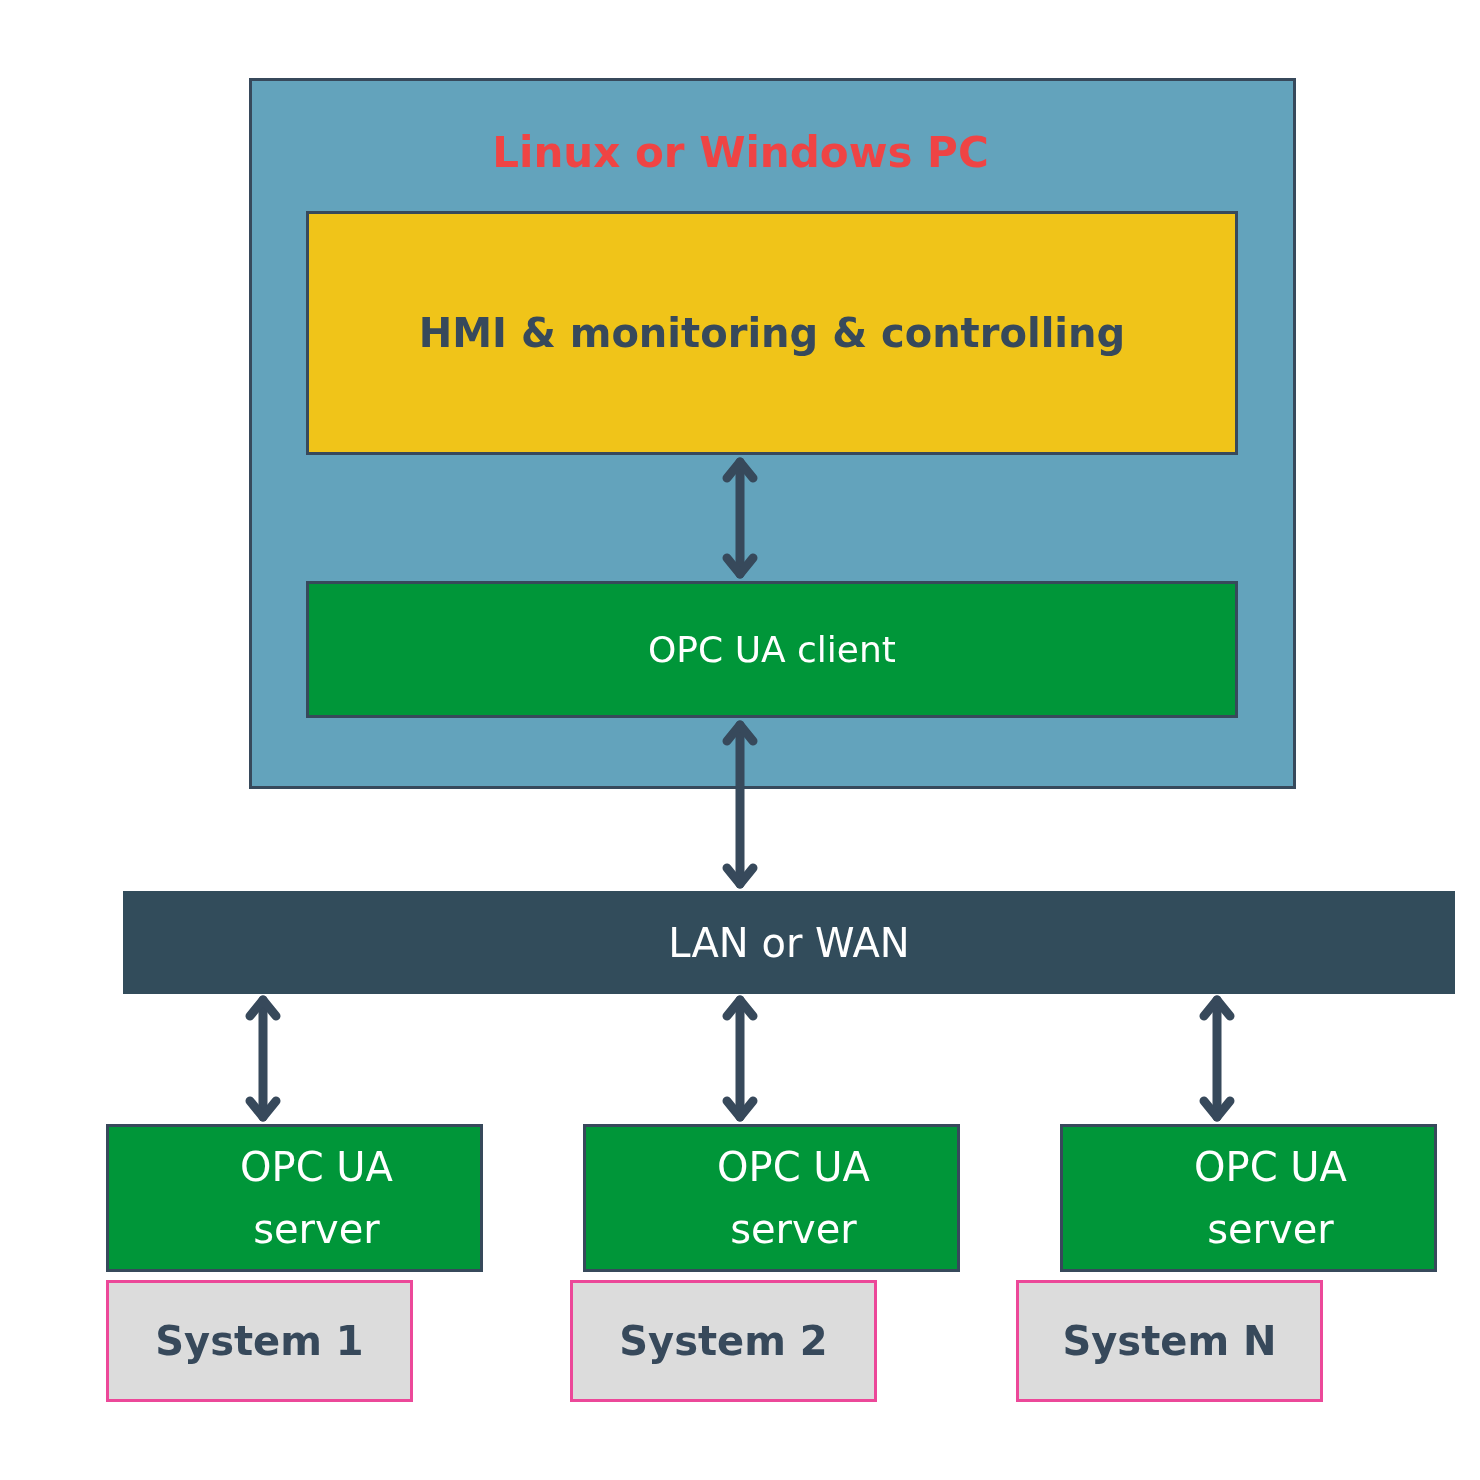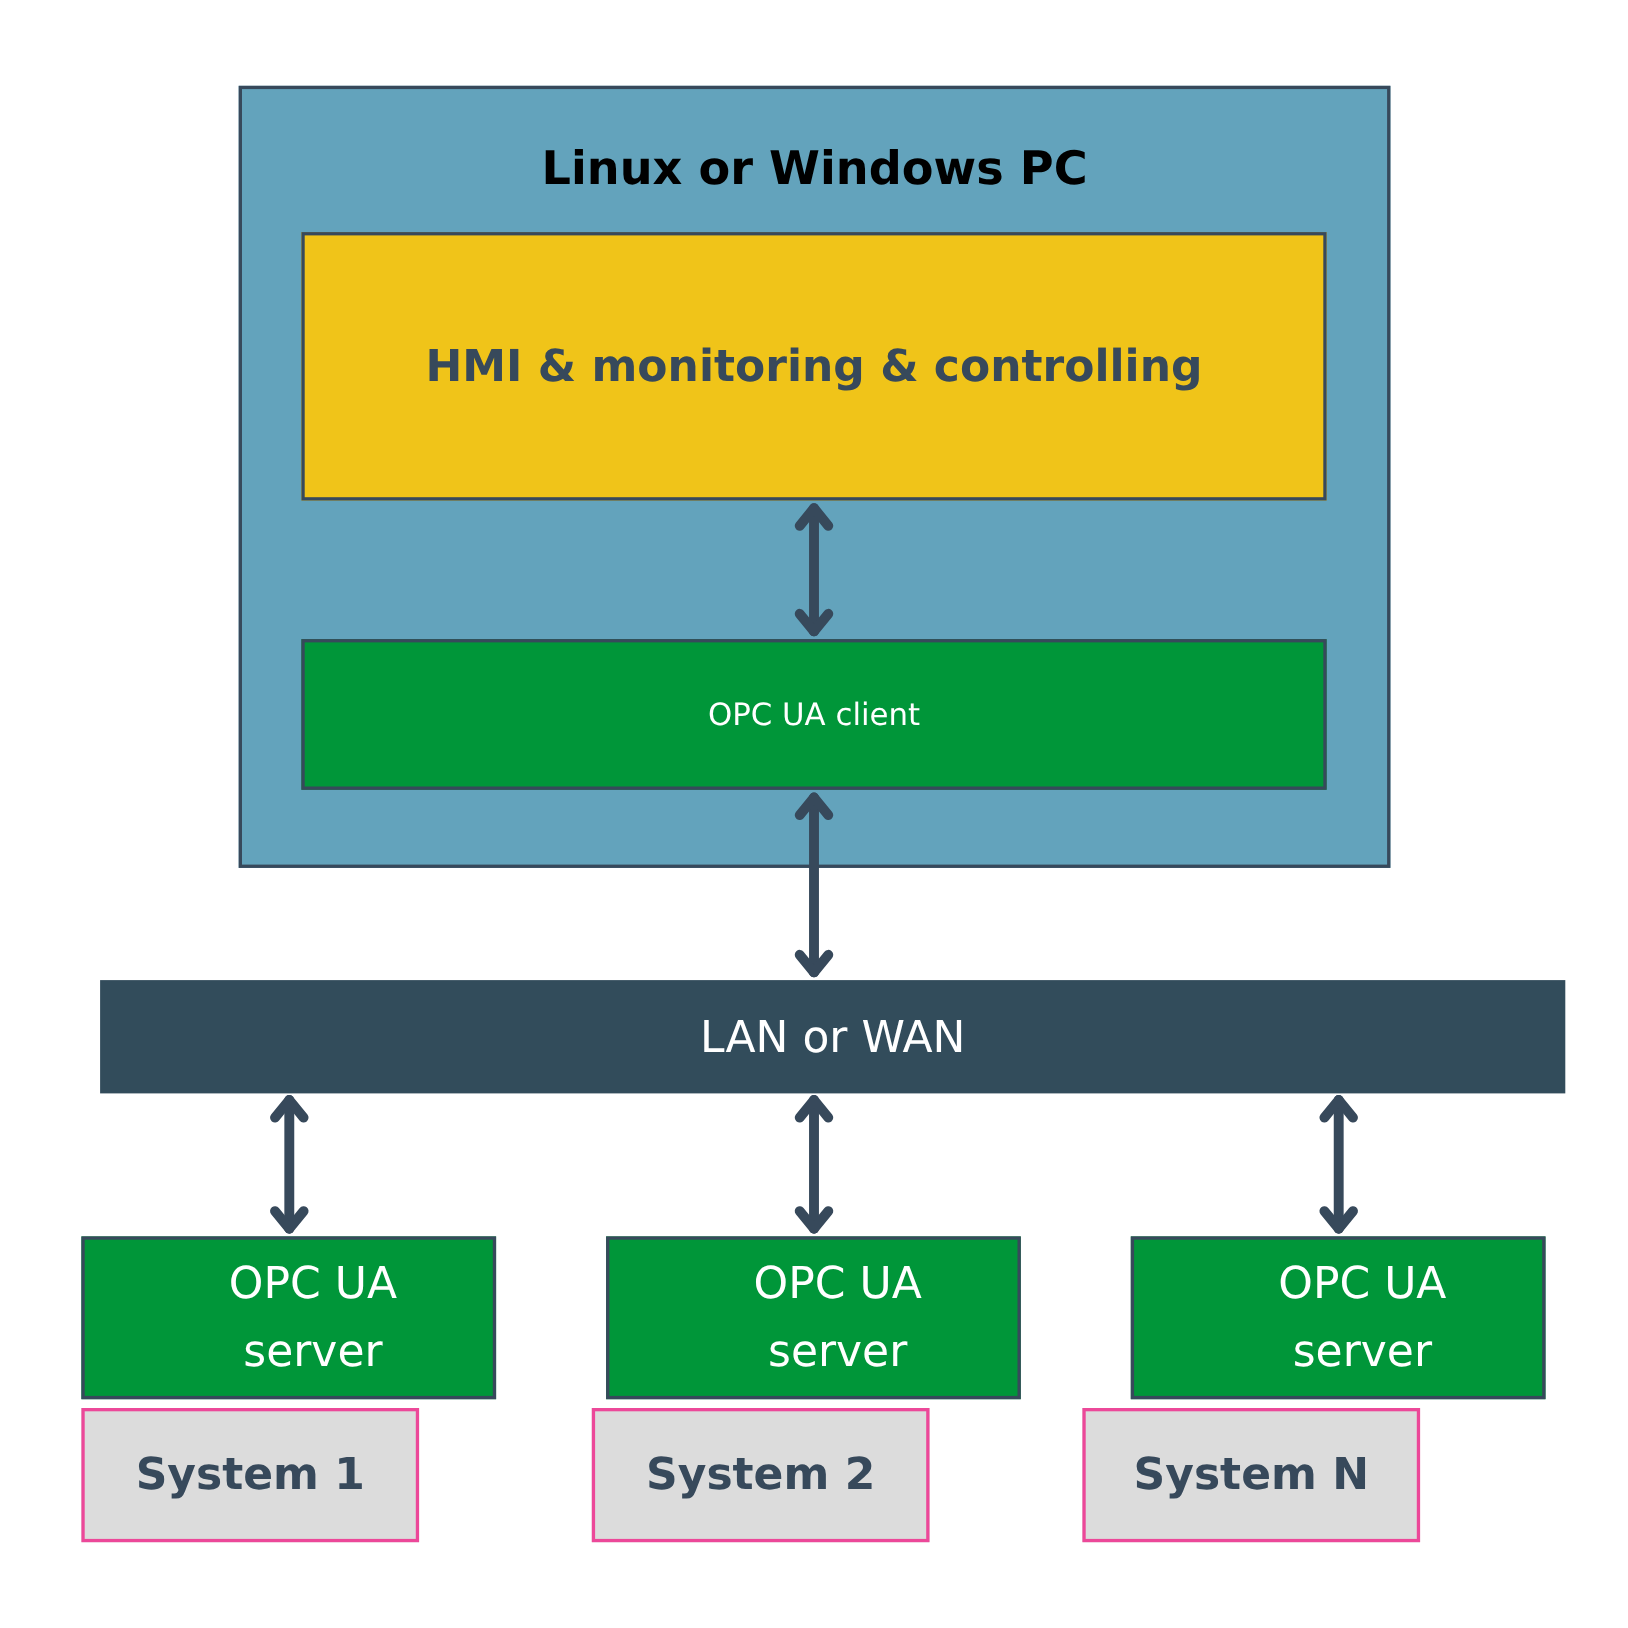--- a/index.html
+++ b/index.html
@@ -10,7 +10,7 @@
   #pc { left:217px; top:78px; width:1047px; height:711px; background:#63a3bc;
         border:3px solid #37495b; }
   #pc-title { position:absolute; left:217px; top:128px; width:1047px; text-align:center;
-              color:#000000; font-weight:bold; font-size:42px; }
+              color:#ef4444; font-weight:bold; font-size:42px; }
   #hmi { left:274px; top:211px; width:932px; height:244px; background:#f0c419;
          border:3px solid #37495b; color:#37495b; font-weight:bold; font-size:40px; }
   #client { left:274px; top:581px; width:932px; height:137px; background:#009639;

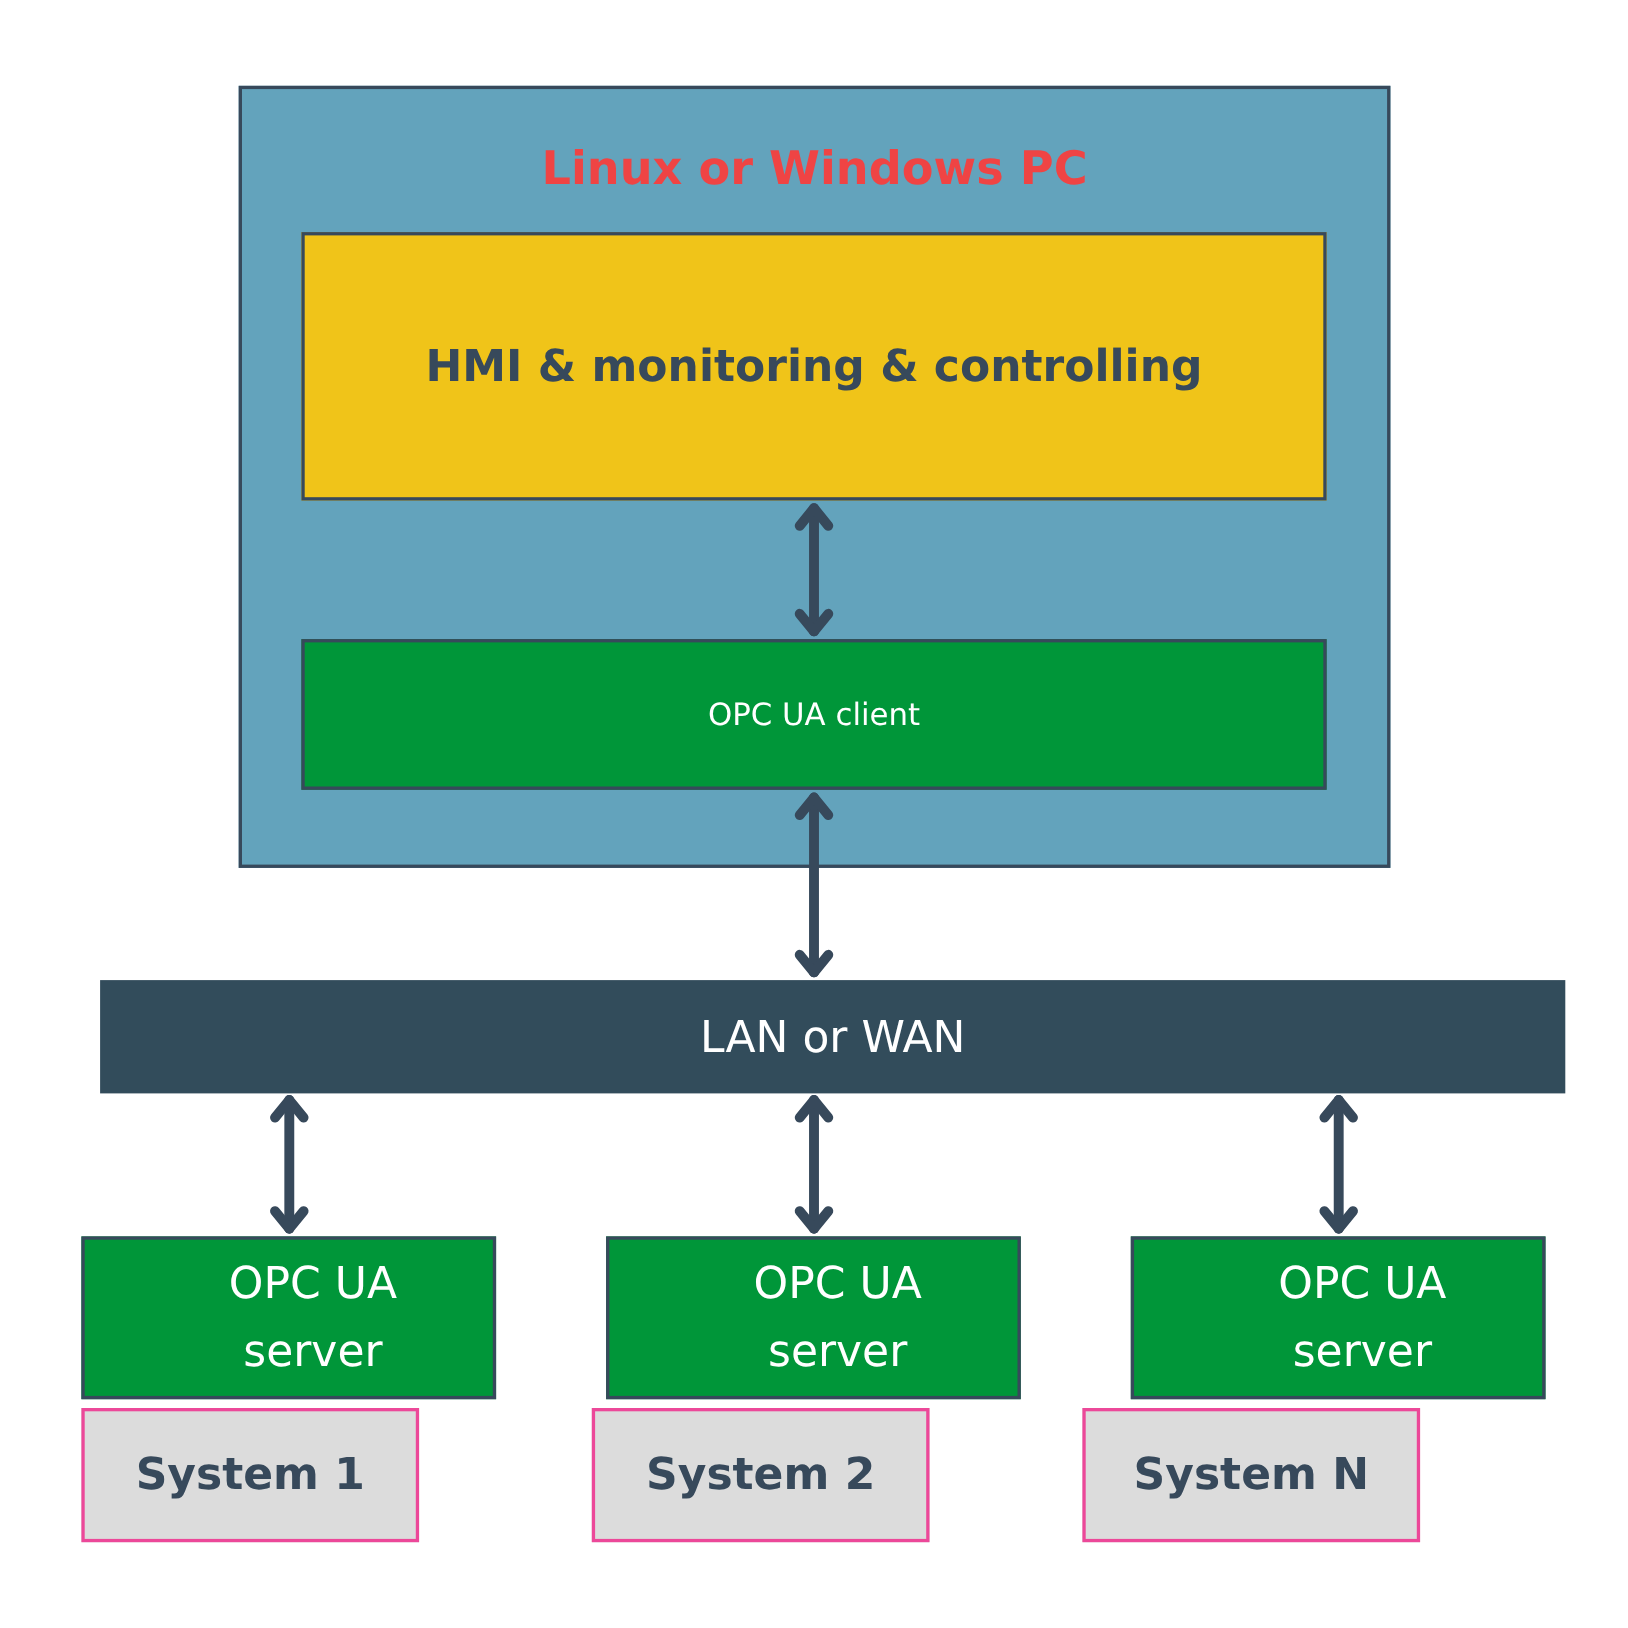--- a/index.html
+++ b/index.html
@@ -6,7 +6,7 @@
   body { width:1480px; height:1480px; position:relative; overflow:hidden;
          font-family: "DejaVu Sans", sans-serif; }
   .box { position:absolute; box-sizing:border-box; display:flex; align-items:center;
-         justify-content:center; text-align:center; }
+         justify-content:center; text-align:center;margin-left:32px; }
   #pc { left:217px; top:78px; width:1047px; height:711px; background:#63a3bc;
         border:3px solid #37495b; }
   #pc-title { position:absolute; left:217px; top:128px; width:1047px; text-align:center;

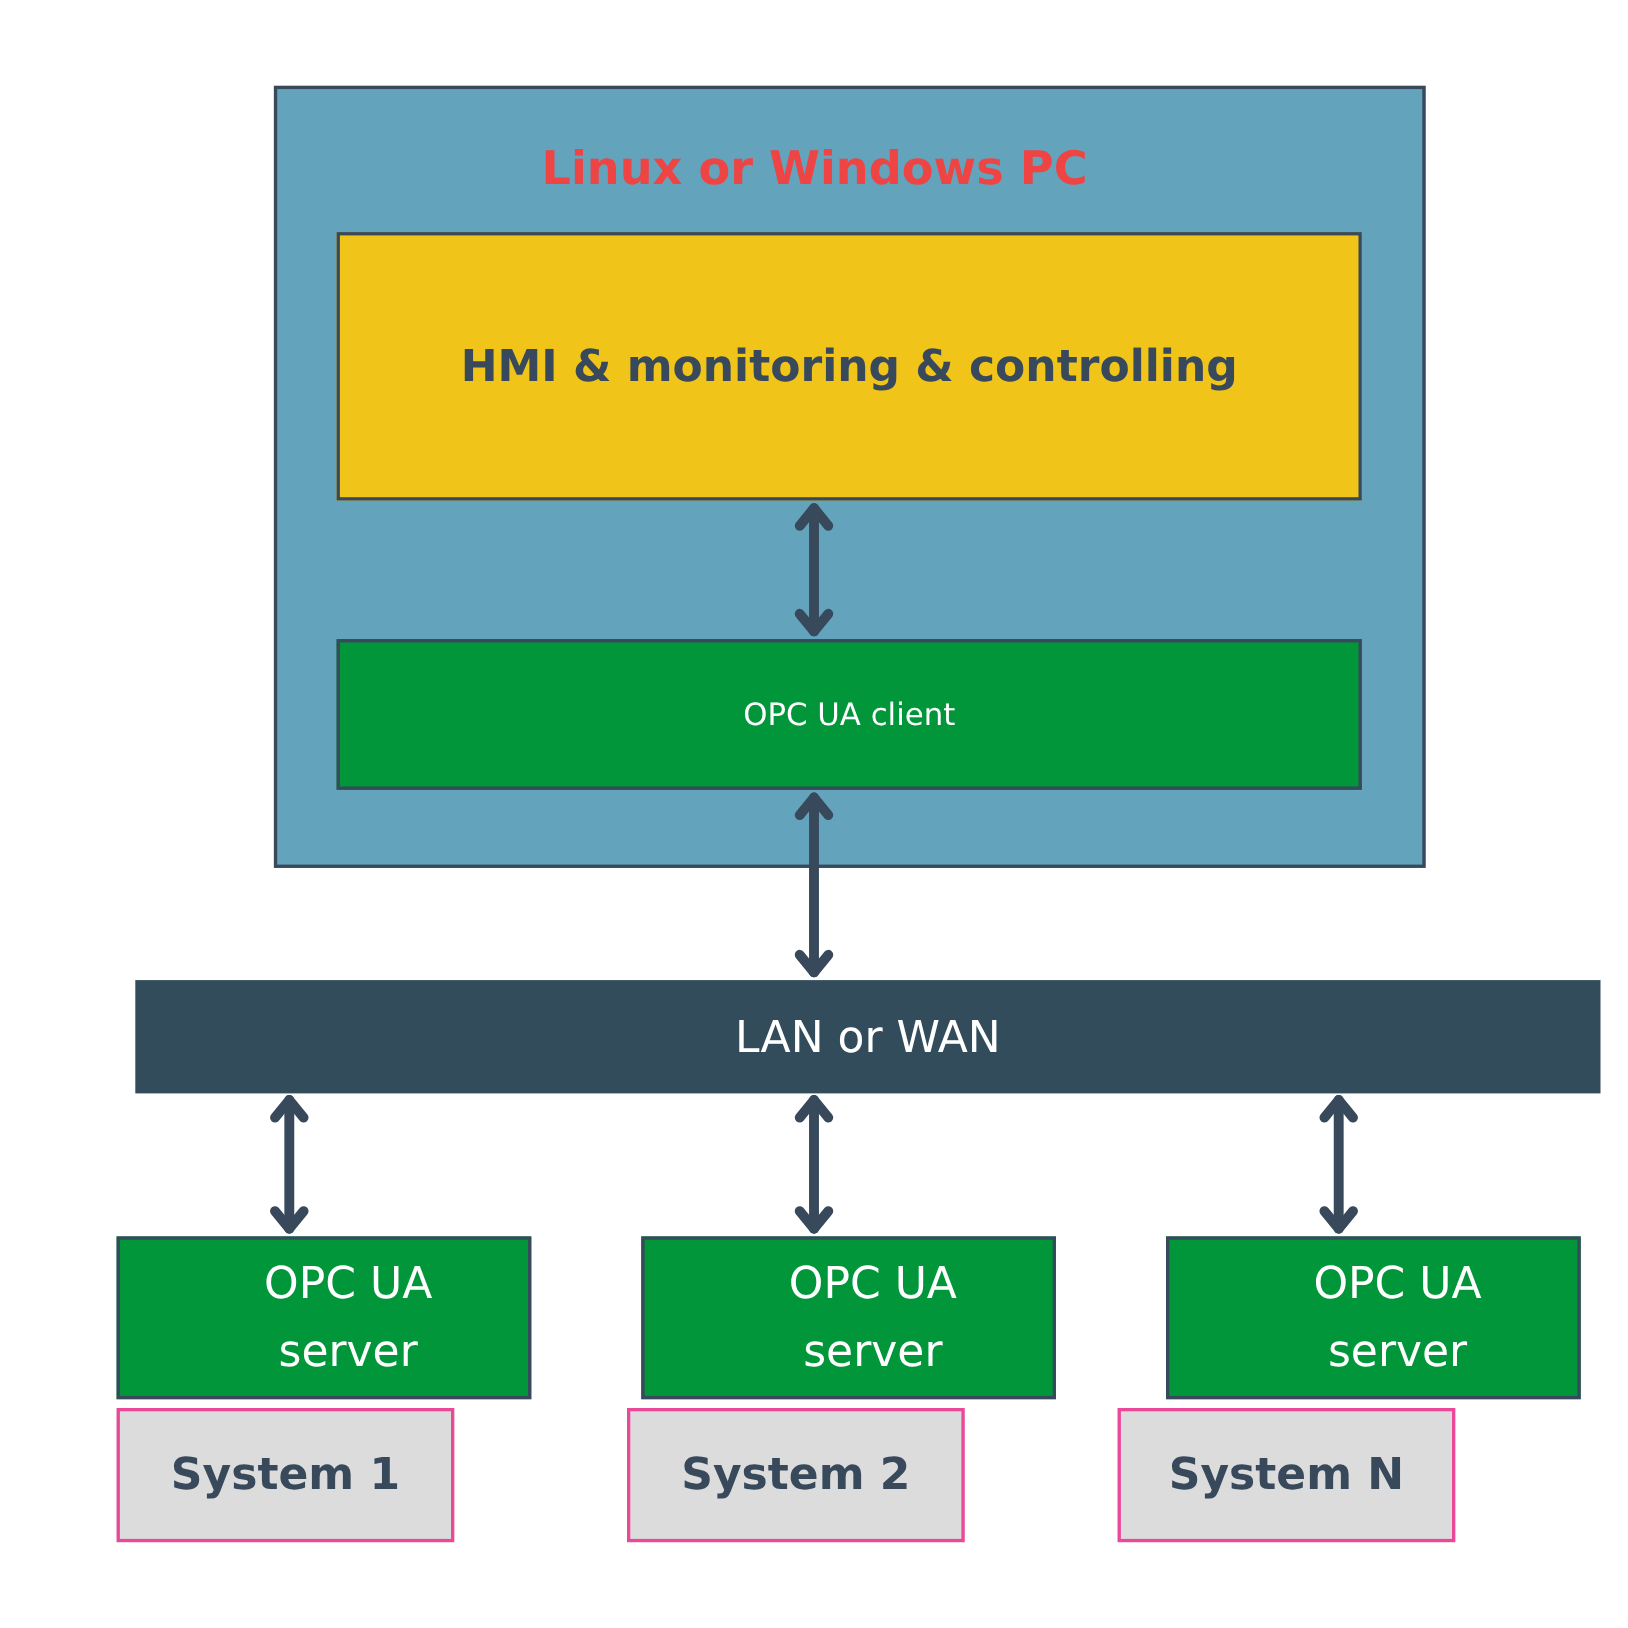--- a/index.html
+++ b/index.html
@@ -14,7 +14,7 @@
   #hmi { left:274px; top:211px; width:932px; height:244px; background:#f0c419;
          border:3px solid #37495b; color:#37495b; font-weight:bold; font-size:40px; }
   #client { left:274px; top:581px; width:932px; height:137px; background:#009639;
-            border:3px solid #37495b; color:#ffffff; font-size:28px; }
+            border:3px solid #37495b; color:#ffffff; font-size:36px; }
   #lan { left:91px; top:891px; width:1332px; height:103px; background:#324c5b;
          color:#ffffff; font-size:40px; }
   .server { top:1124px; width:377px; height:148px; background:#009639;

